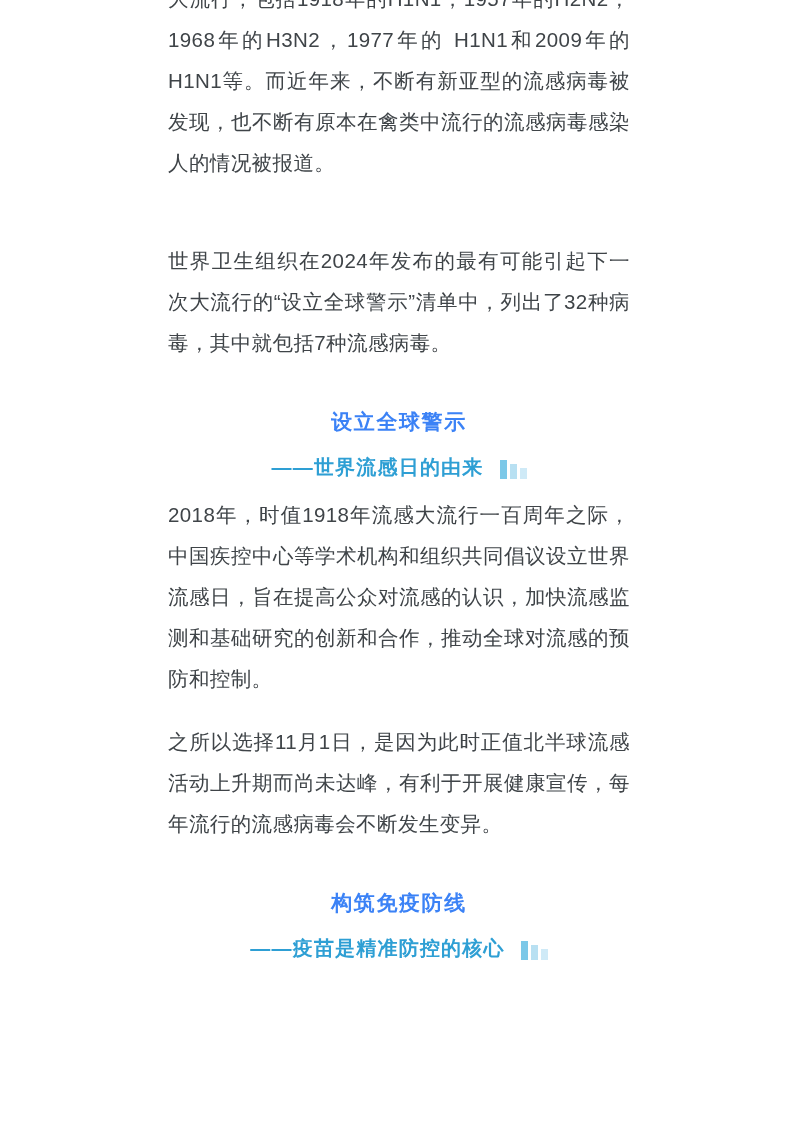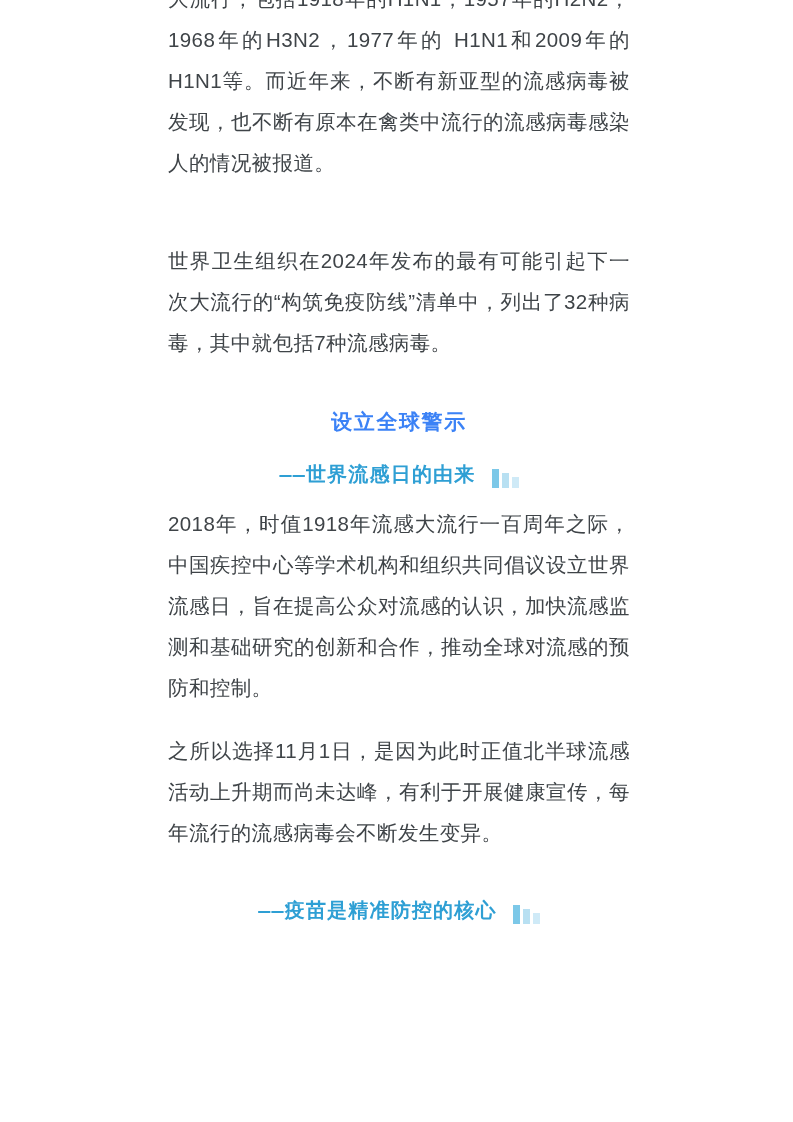--- a/index.html
+++ b/index.html
@@ -108,7 +108,7 @@
 
     <div class="spacer-md"></div>
 
-    <p class="para">世界卫生组织在2024年发布的最有可能引起下一次大流行的“构筑免疫防线”清单中，列出了32种病毒，其中就包括7种流感病毒。</p>
+    <p class="para">世界卫生组织在2024年发布的最有可能引起下一次大流行的“设立全球警示”清单中，列出了32种病毒，其中就包括7种流感病毒。</p>
 
     <div class="heading-block">
       <div class="heading-main">设立全球警示</div>

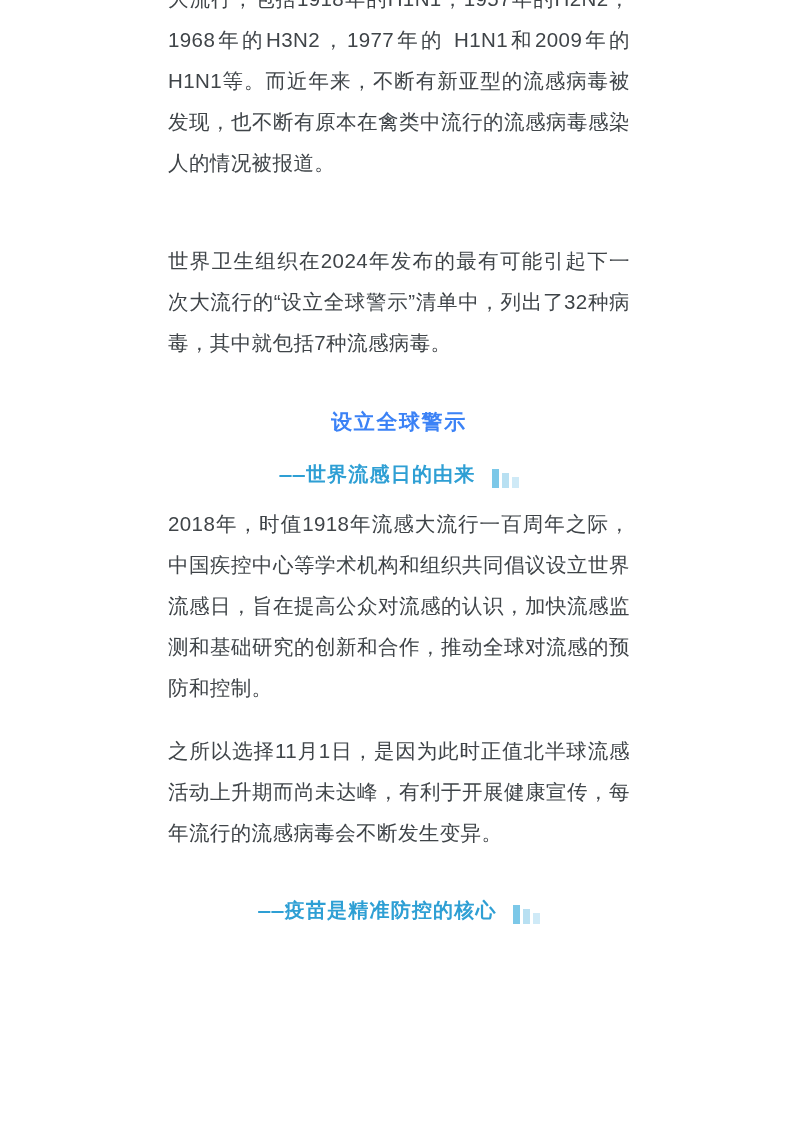--- a/index.html
+++ b/index.html
@@ -68,9 +68,8 @@
     align-items: flex-end;
     justify-content: center;
     gap: 16px;
-    margin-top: 20px;
+    margin-top: 11px;
     line-height: 34px;
-    font-family: Liberation Mono, monospace;
   }
   .heading-sub {
     font-size: 20px;

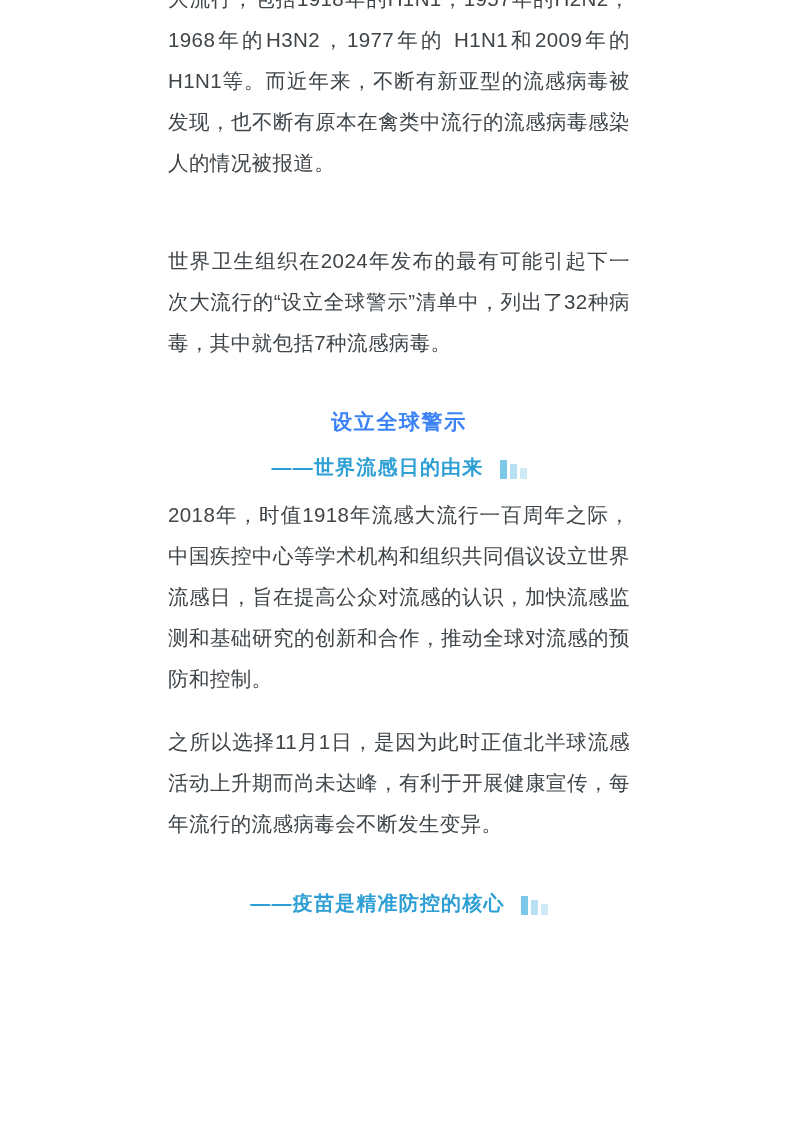--- a/index.html
+++ b/index.html
@@ -128,6 +128,7 @@
     <p class="para">之所以选择11月1日，是因为此时正值北半球流感活动上升期而尚未达峰，有利于开展健康宣传，每年流行的流感病毒会不断发生变异。</p>
 
     <div class="heading-block">
+      <div class="heading-main">构筑免疫防线</div>
       <div class="heading-sub-row">
         <div class="heading-sub">——疫苗是精准防控的核心</div>
         <div class="bars">

